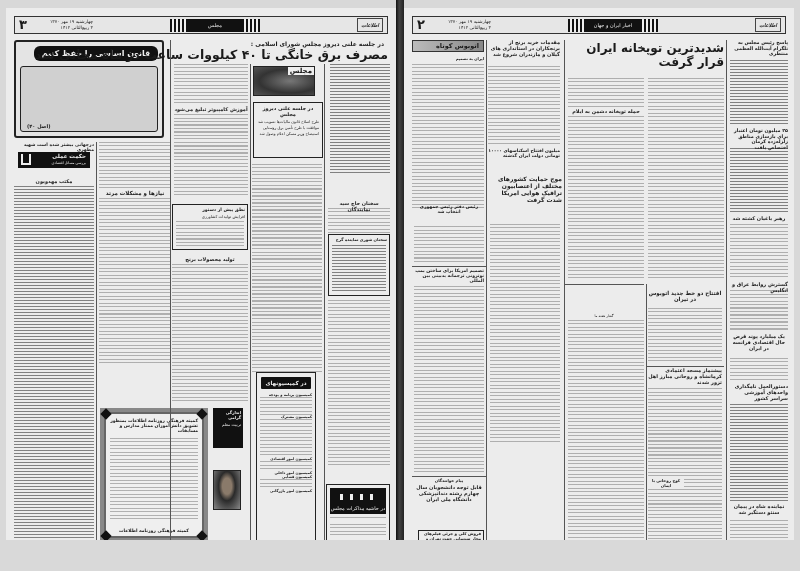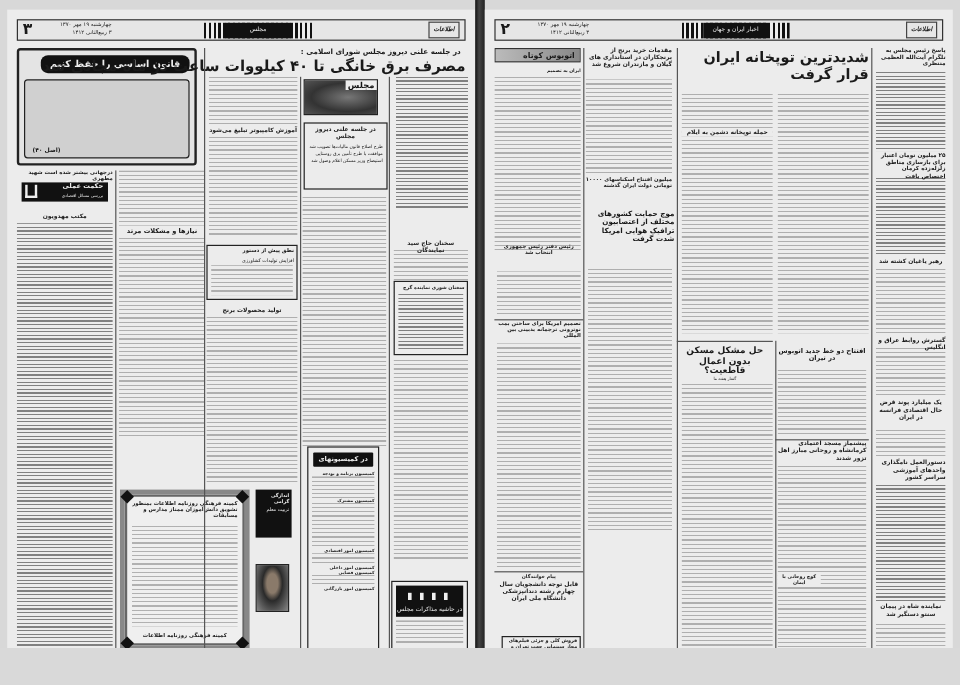--- a/index.html
+++ b/index.html
@@ -252,7 +252,6 @@
       </div>
 
     <div class="rule-h" style="left:160px;top:276px;width:80px;"></div>
-    <div class="headline" style="position:absolute;left:164px;top:280px;width:72px;font-size:7.5px;text-align:center;">حل مشکل مسکن بدون اعمال قاطعیت؟</div>
     <div class="rtl" style="position:absolute;left:164px;top:306px;width:72px;font-size:3.5px;text-align:center;">گفتار هفته ما</div>
     <div class="col" style="left:164px;top:312px;width:76px;height:224px;">
         <div class="textfill light" style="top:0;"></div>

